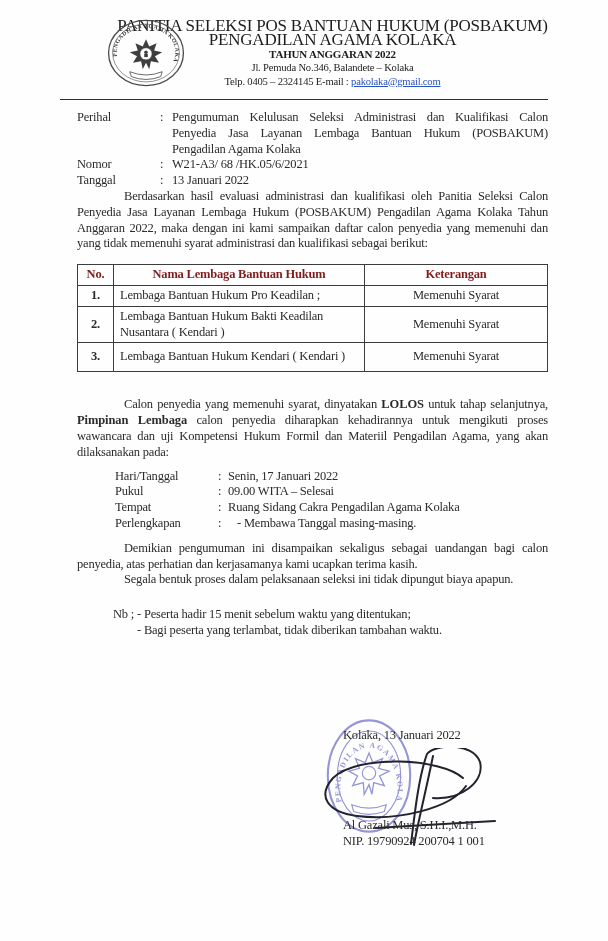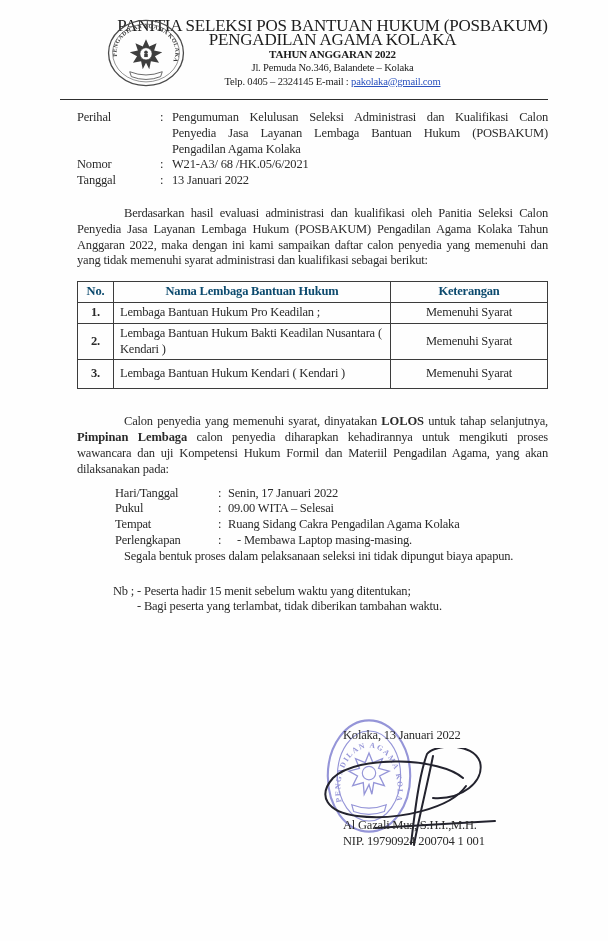--- a/index.html
+++ b/index.html
@@ -30,7 +30,7 @@
   .meta-colon { width: 12px; flex: 0 0 12px; }
   .meta-value { flex: 1; text-align: justify; }
   
-  .para { text-align: justify; text-indent: 47px; margin-top: 17px; }
+  .para { text-align: justify; text-indent: 47px; }
   .para b { letter-spacing: -0.1px; }
   
   table.lbh { border-collapse: collapse; width: 100%; margin-top: 12px; }

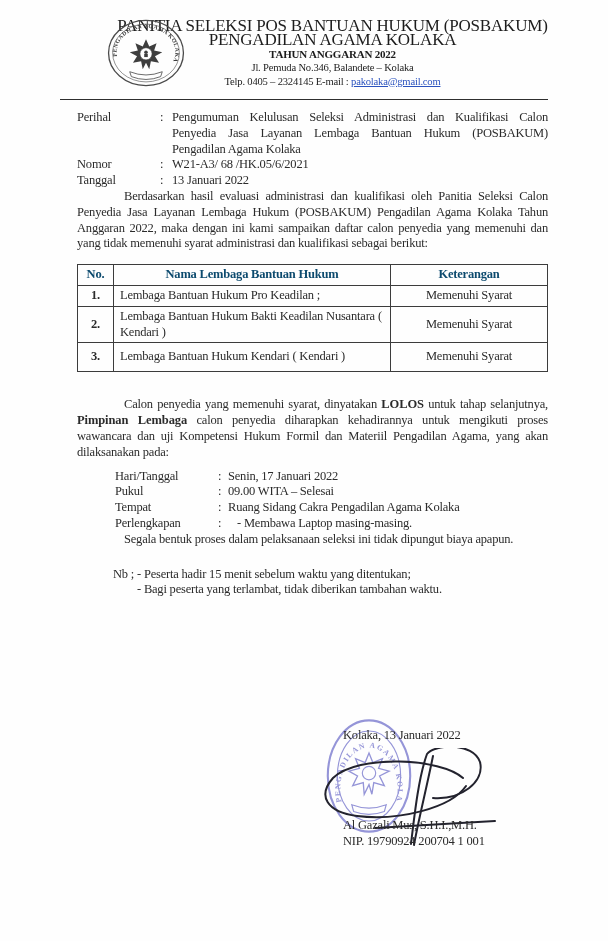--- a/index.html
+++ b/index.html
@@ -40,7 +40,7 @@
     font-size: 12.5px;
     vertical-align: middle;
   }
-  table.lbh th { font-weight: bold; text-align: center; color: #0c4a6e; padding: 2px 4px; }
+  table.lbh th { font-weight: bold; text-align: center; color: #7f1d1d; padding: 2px 4px; }
   .col-no { width: 36px; text-align: center; font-weight: bold; }
   .col-ket { width: 157px; text-align: center; }
   

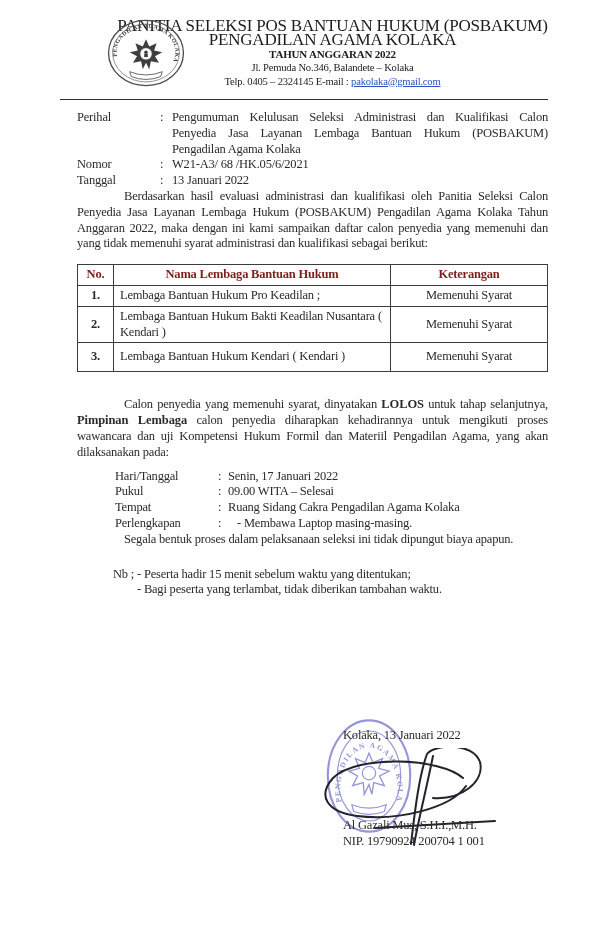--- a/index.html
+++ b/index.html
@@ -42,7 +42,7 @@
   }
   table.lbh th { font-weight: bold; text-align: center; color: #7f1d1d; padding: 2px 4px; }
   .col-no { width: 36px; text-align: center; font-weight: bold; }
-  .col-ket { width: 157px; text-align: center; }
+  .col-ket { width: 183px; text-align: center; }
   
   .schedule { margin-left: 38px; margin-top: 8px; }
   .sch-row { display: flex; align-items: flex-start; }

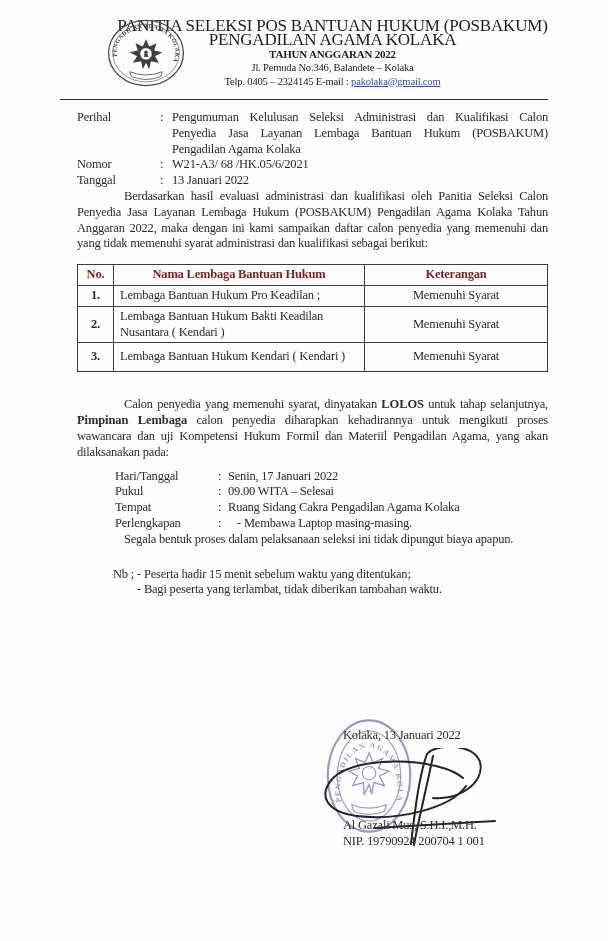--- a/index.html
+++ b/index.html
@@ -162,7 +162,7 @@
       <div class="sch-label">Perlengkapan</div>
       <div class="sch-colon">:</div>
       <div class="sch-value">
-        <div class="line2">- Membawa Laptop masing-masing.</div>
+        <div class="line2">- Membawa Tanggal masing-masing.</div>
       </div>
     </div>
   </div>

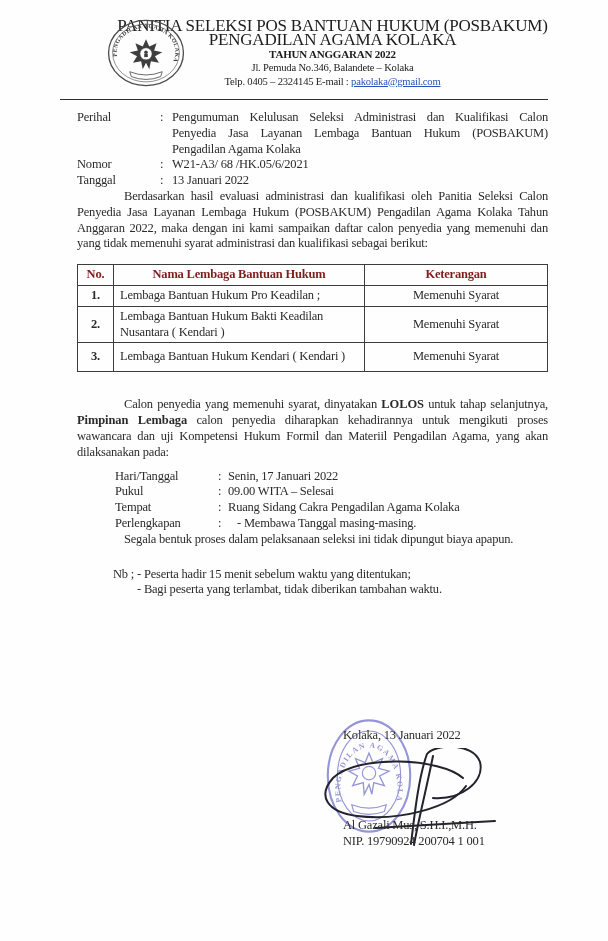--- a/index.html
+++ b/index.html
@@ -167,6 +167,7 @@
     </div>
   </div>
 
+  <p class="closing1">Demikian pengumuman ini disampaikan sekaligus sebagai uandangan bagi calon penyedia, atas perhatian dan kerjasamanya kami ucapkan terima kasih.</p>
   <p class="closing2">Segala bentuk proses dalam pelaksanaan seleksi ini tidak dipungut biaya apapun.</p>
 
   <div class="nb">

